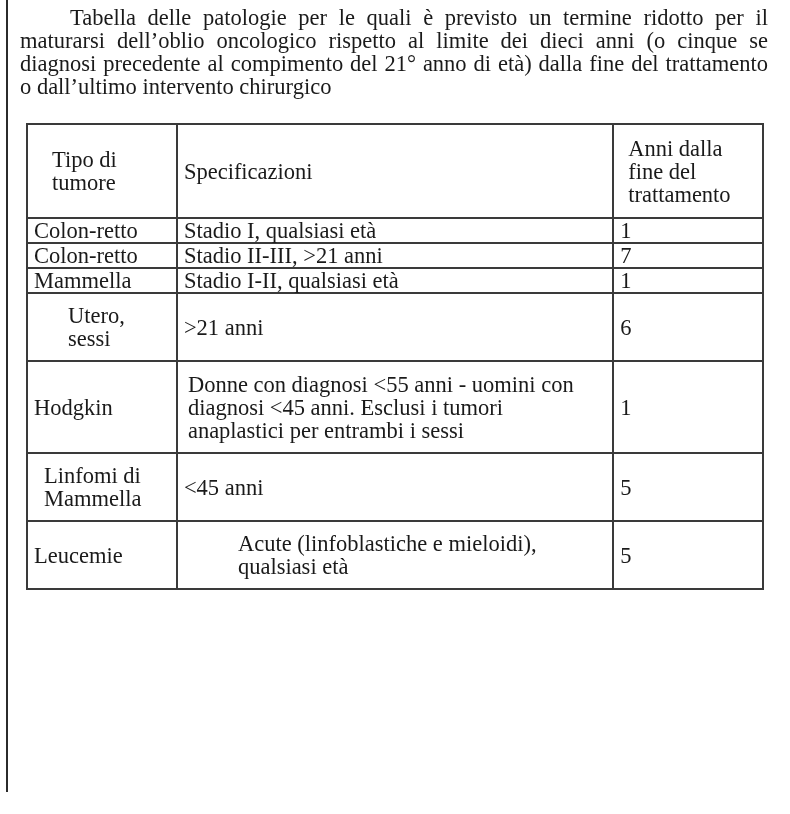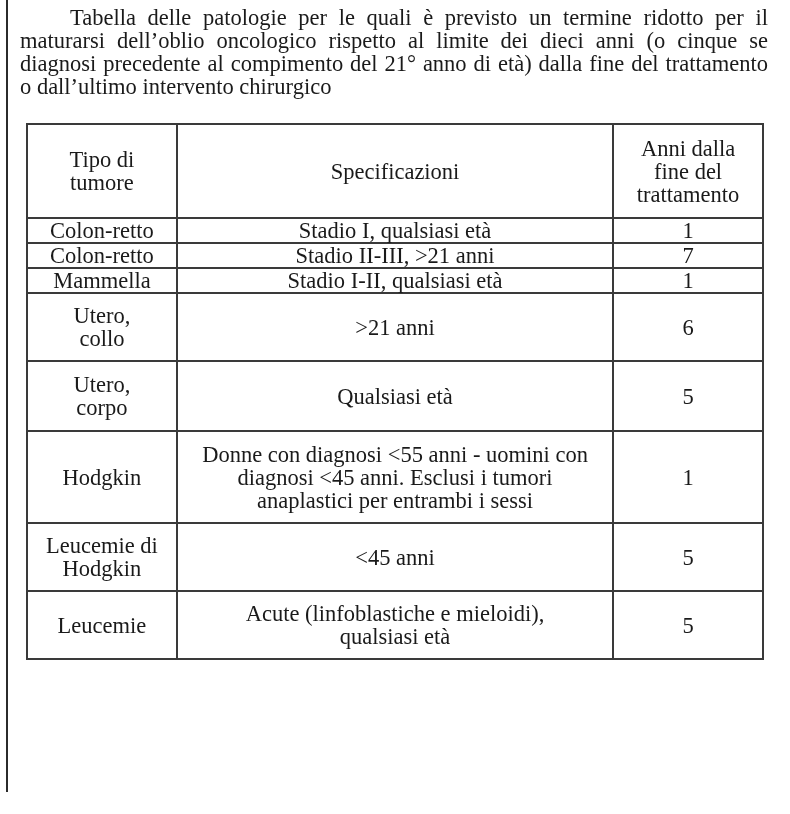--- a/index.html
+++ b/index.html
@@ -11,7 +11,7 @@
   .caption p { margin:0; text-indent:50px; text-align:justify; text-align-last:left;font-family:Liberation Serif, serif; }
   table.t { position:absolute; left:26px; top:123px; width:738px;
             border-collapse:collapse; font-size:22.5px; line-height:23px; }
-  table.t td, table.t th { border:2px solid #3a3a3a; text-align:center; vertical-align:middle;
+  table.t td, table.t th { border:2px solid #3a3a3a; text-align:left; vertical-align:middle;
             font-weight:normal; padding:0 6px;margin-left:41px; }
   col.c1 { width:150px; } col.c2 { width:438px; } col.c3 { width:150px; }
   tr.h  { height:94px; }

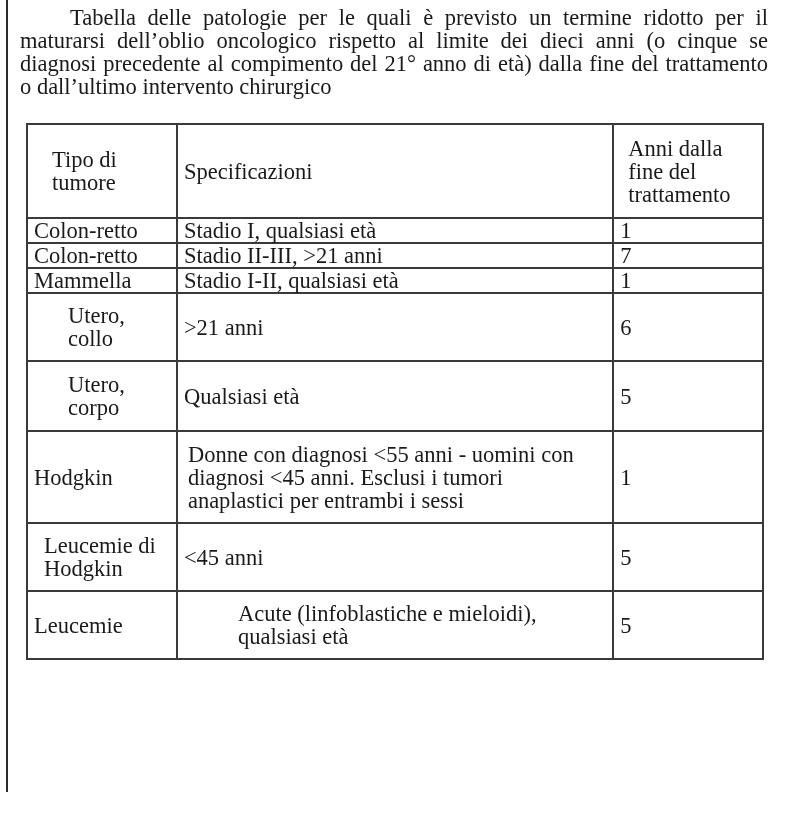--- a/index.html
+++ b/index.html
@@ -57,7 +57,7 @@
     <td>1</td>
   </tr>
   <tr class="r2">
-    <td style="padding:0 40px;">Utero, collo</td>
+    <td style="padding:0 40px;">Utero, sessi</td>
     <td>&gt;21 anni</td>
     <td>6</td>
   </tr>

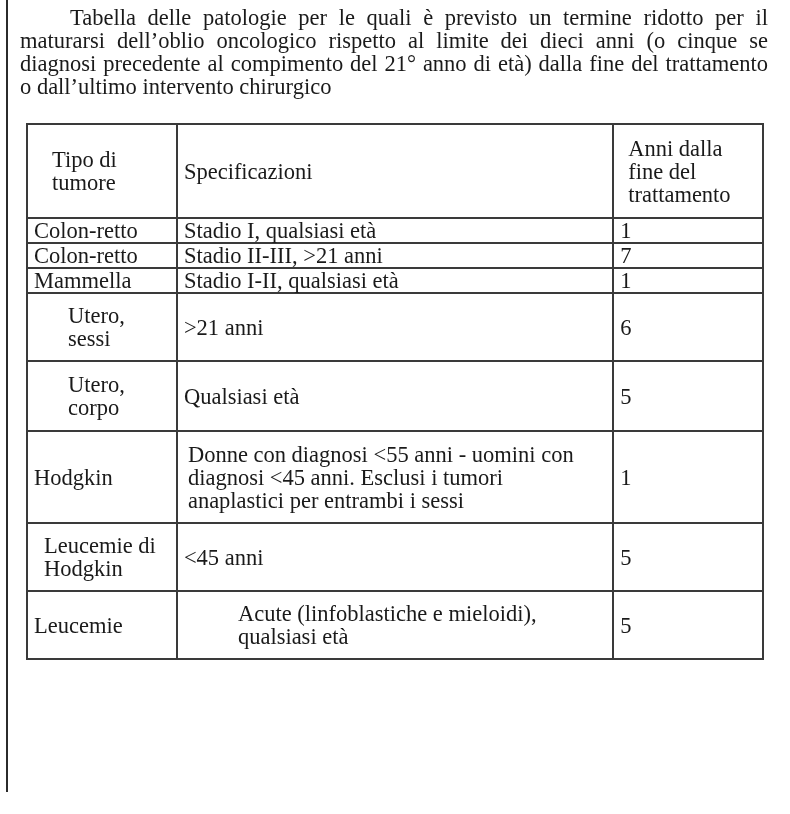--- a/index.html
+++ b/index.html
@@ -61,11 +61,6 @@
     <td>&gt;21 anni</td>
     <td>6</td>
   </tr>
-  <tr class="r3">
-    <td style="padding:0 40px;">Utero, corpo</td>
-    <td>Qualsiasi età</td>
-    <td>5</td>
-  </tr>
   <tr class="r4">
     <td>Hodgkin</td>
     <td style="padding:10px 10px;">Donne con diagnosi &lt;55 anni - uomini con diagnosi &lt;45 anni. Esclusi i tumori anaplastici per entrambi i sessi</td>

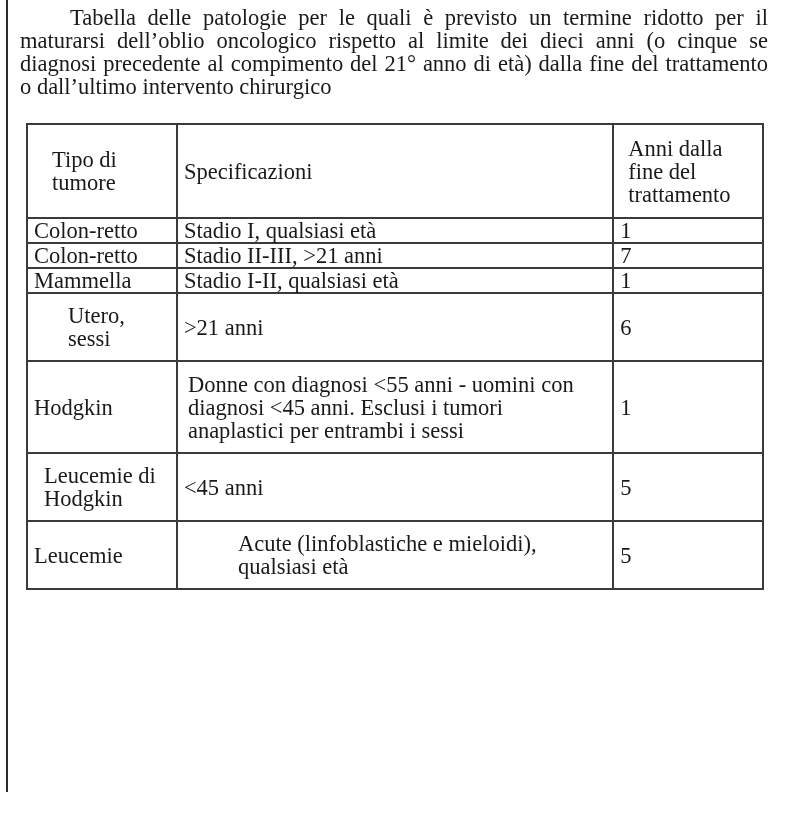--- a/index.html
+++ b/index.html
@@ -67,7 +67,7 @@
     <td>1</td>
   </tr>
   <tr class="r2">
-    <td style="padding:0 16px;">Leucemie di Hodgkin</td>
+    <td style="padding:0 16px;">Linfomi di Mammella</td>
     <td>&lt;45 anni</td>
     <td>5</td>
   </tr>

